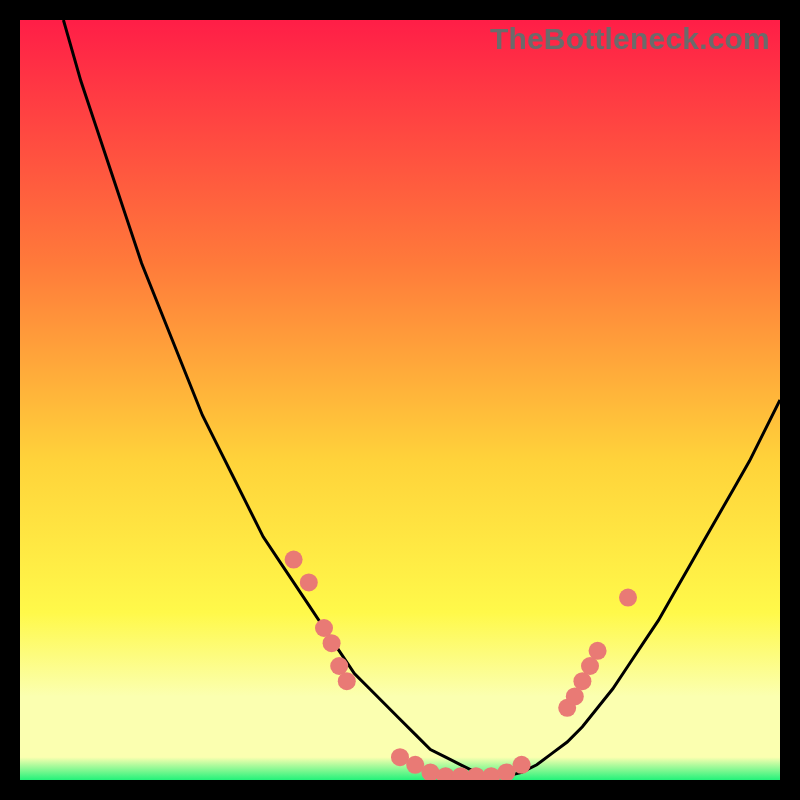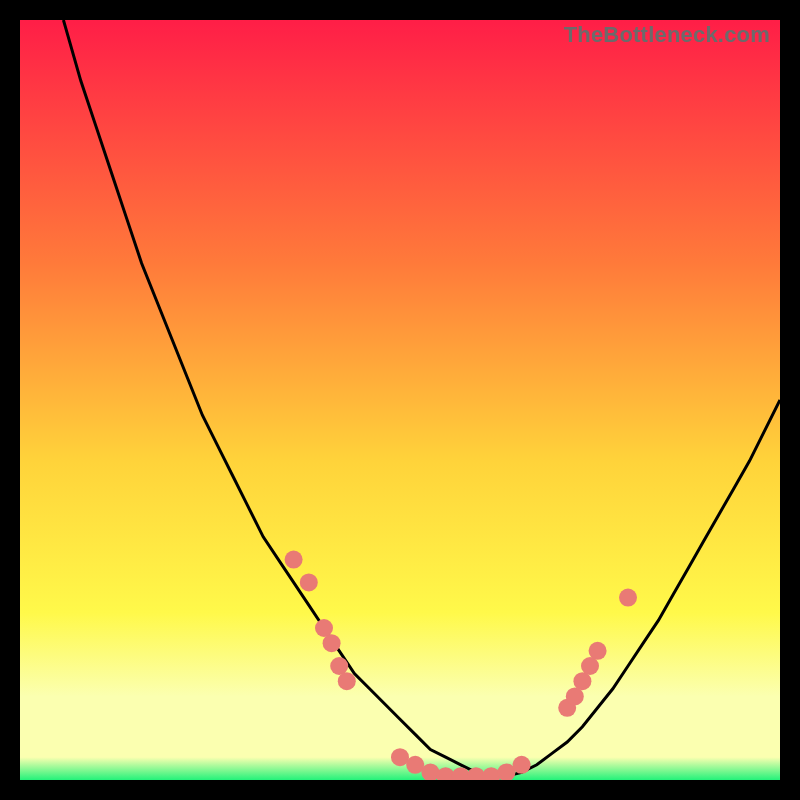--- a/index.html
+++ b/index.html
@@ -24,7 +24,7 @@
     top: 2px;
     right: 10px;
     color: #6b6b6b;
-    font-size: 22px;
+    font-size: 30px;
     font-weight: 600;
     letter-spacing: 0.2px;
     z-index: 10;

